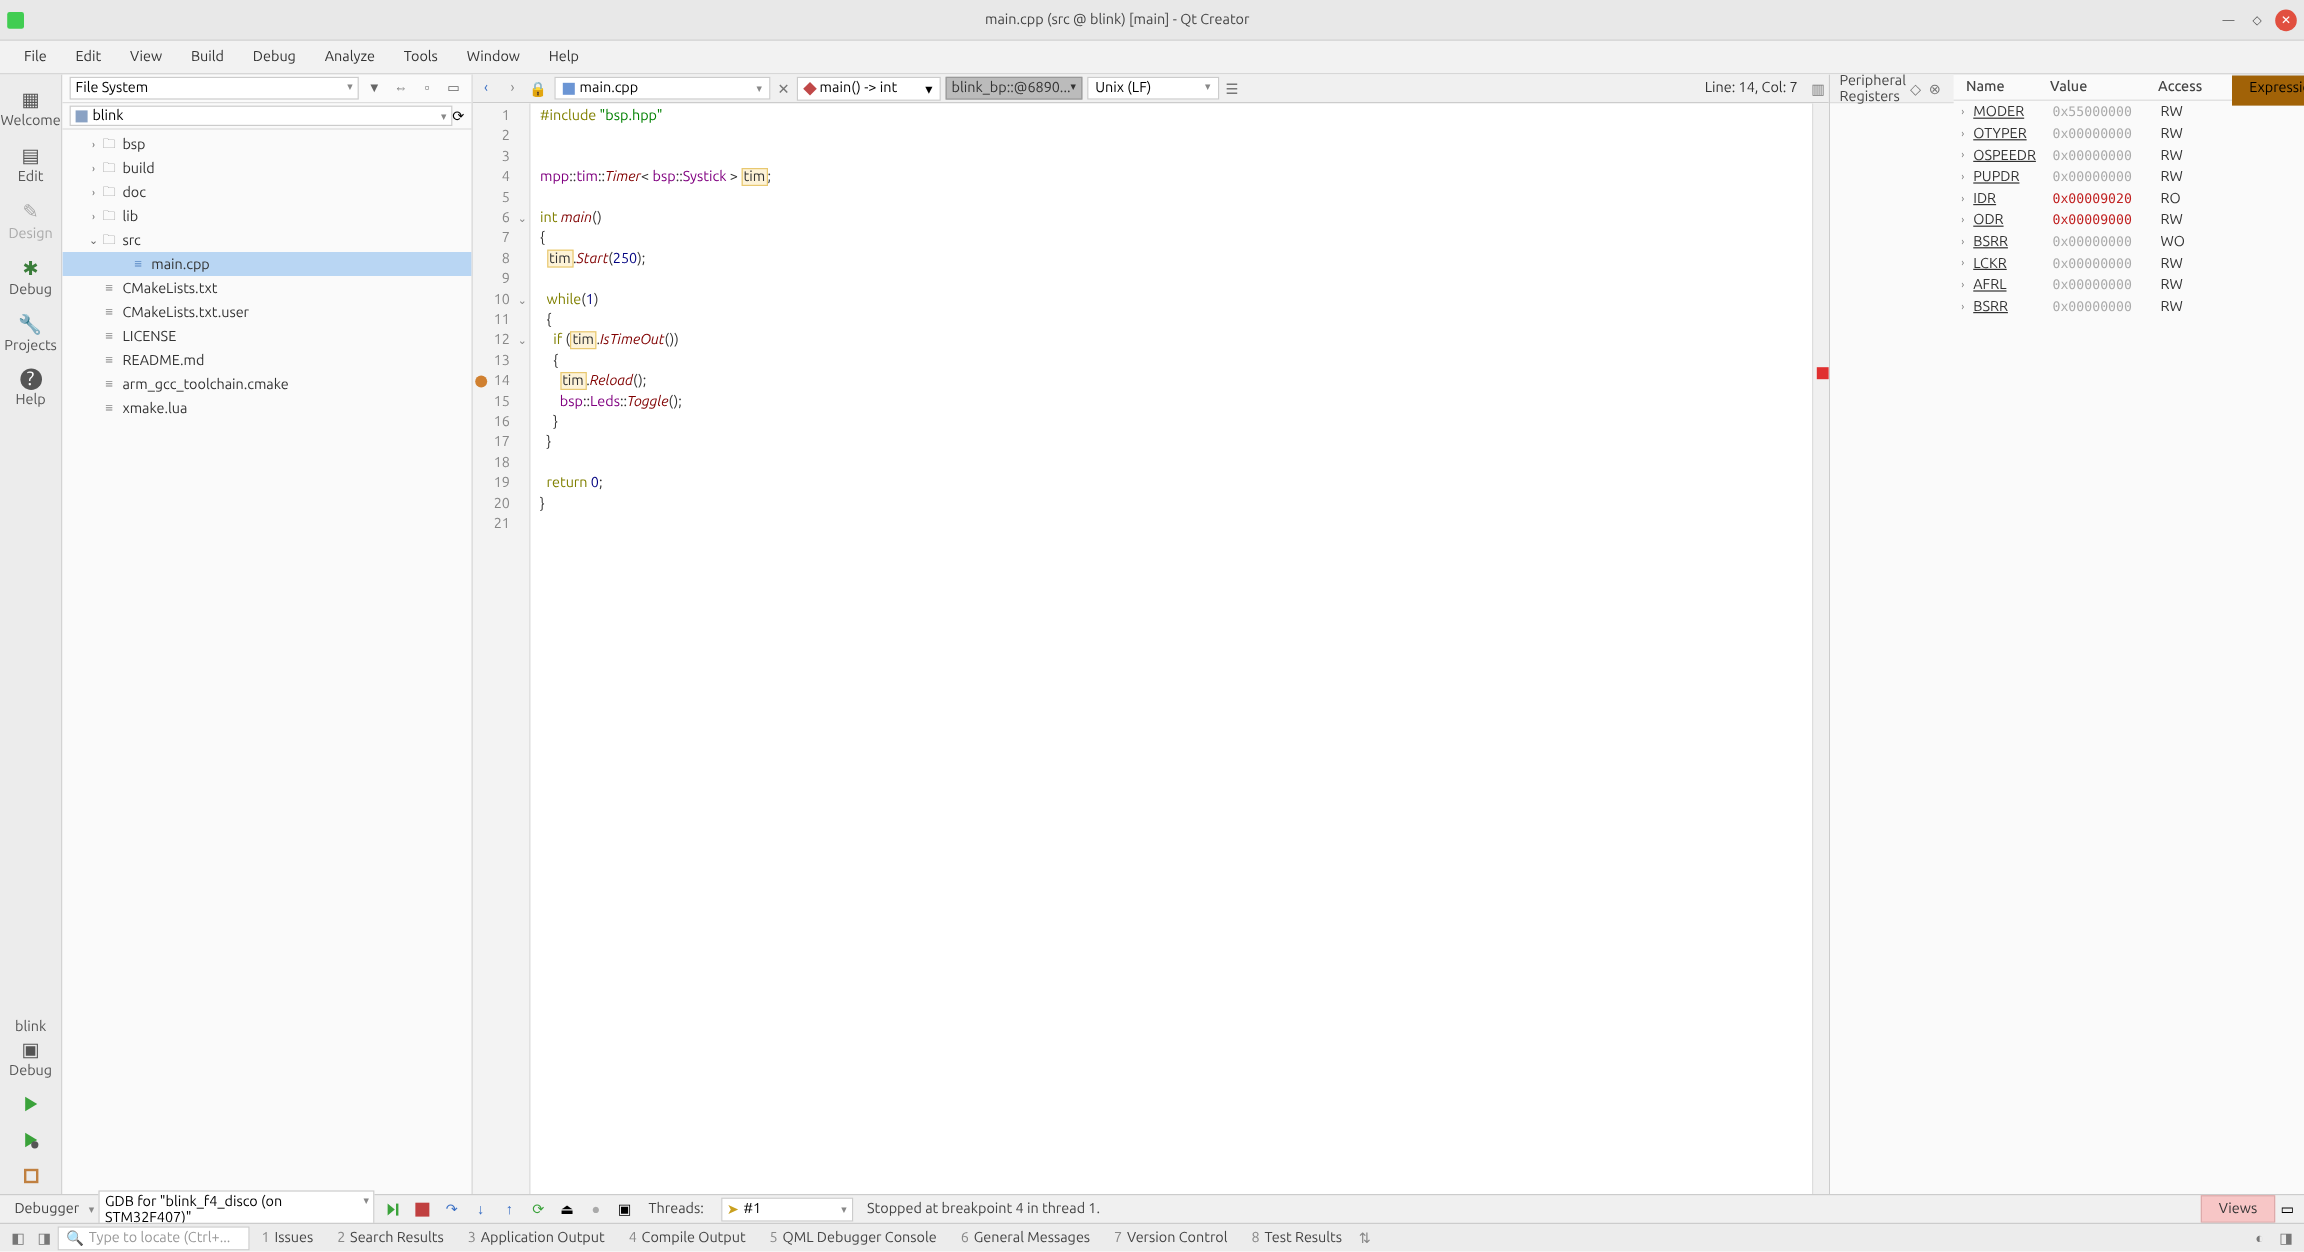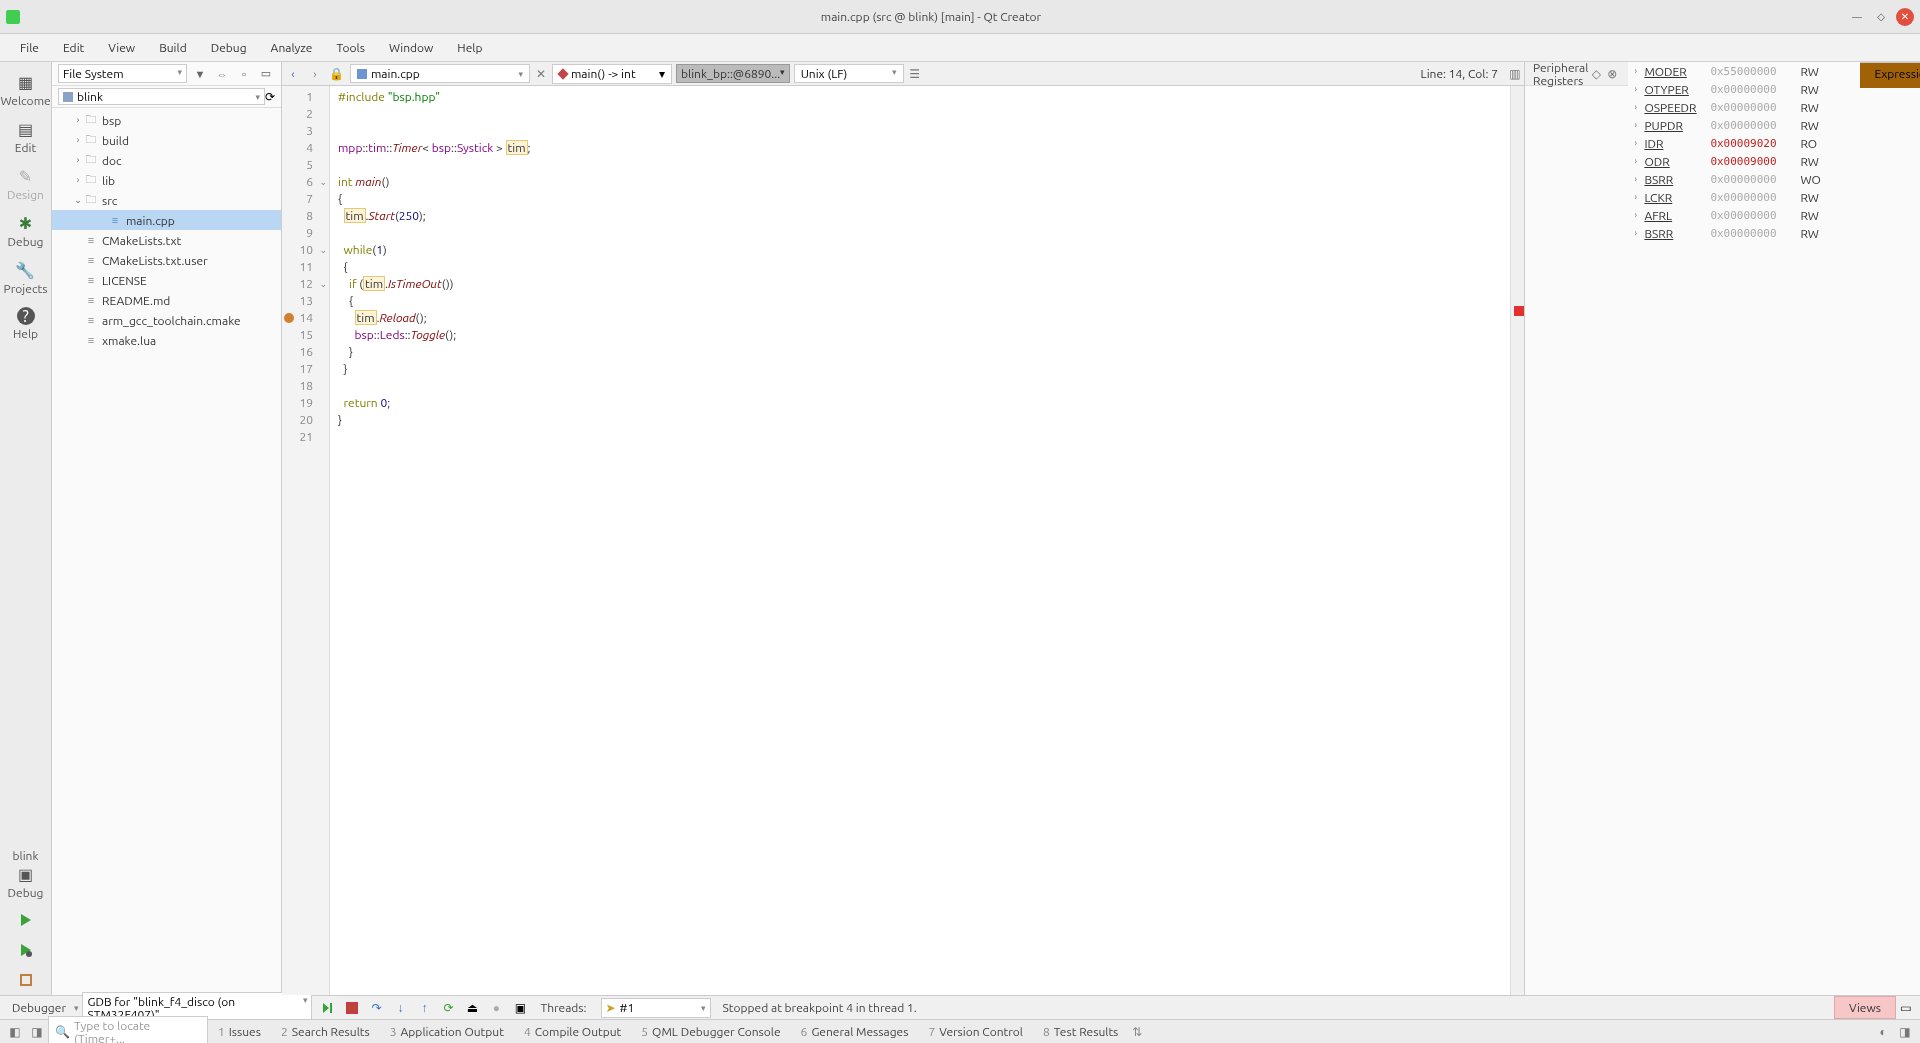--- a/index.html
+++ b/index.html
@@ -29,7 +29,7 @@
 .modebar .runbtn svg { width:16px; height:16px; }
 
 
-.fspanel { width:230px; background:#fafafa; border-right:1px solid #ccc; display:flex; flex-direction:column; }
+.fspanel { width:342px; background:#fafafa; border-right:1px solid #ccc; display:flex; flex-direction:column; }
 .fsp-head { height:24px; display:flex; align-items:center; padding:0 6px; border-bottom:1px solid #ddd; }
 .fsp-head .sel { flex:1; background:#fff; border:1px solid #ccc; padding:2px 4px; display:flex; justify-content:space-between; }
 .fsp-head .ibtn { width:18px; height:18px; margin-left:4px; display:flex; align-items:center; justify-content:center; color:#666; font-size:11px; }

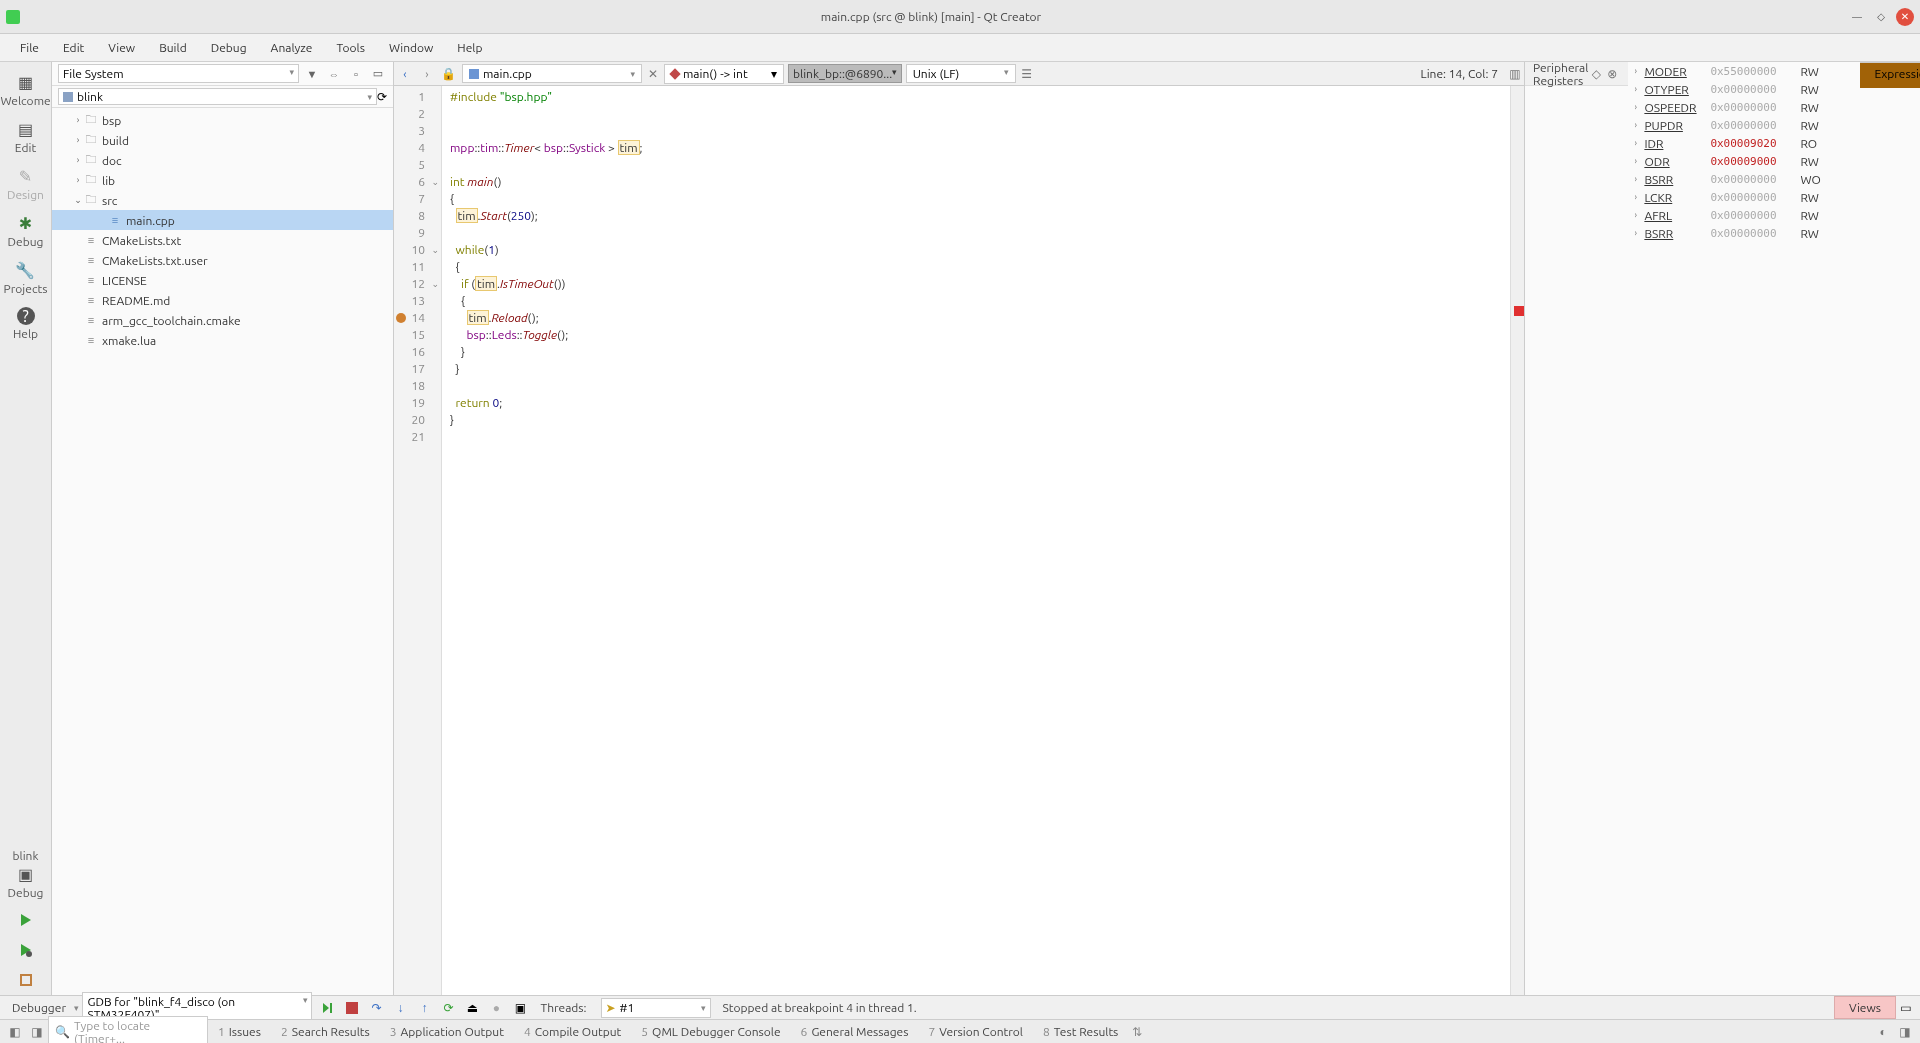--- a/index.html
+++ b/index.html
@@ -342,6 +342,11 @@
       <div class="rb">⊗</div>
     </div>
     <div class="regtable">
+      <div class="rth">
+        <div>Name</div>
+        <div>Value</div>
+        <div>Access</div>
+      </div>
       <div id="regrows">
           <div class="rrow">
             <span class="arr">›</span>

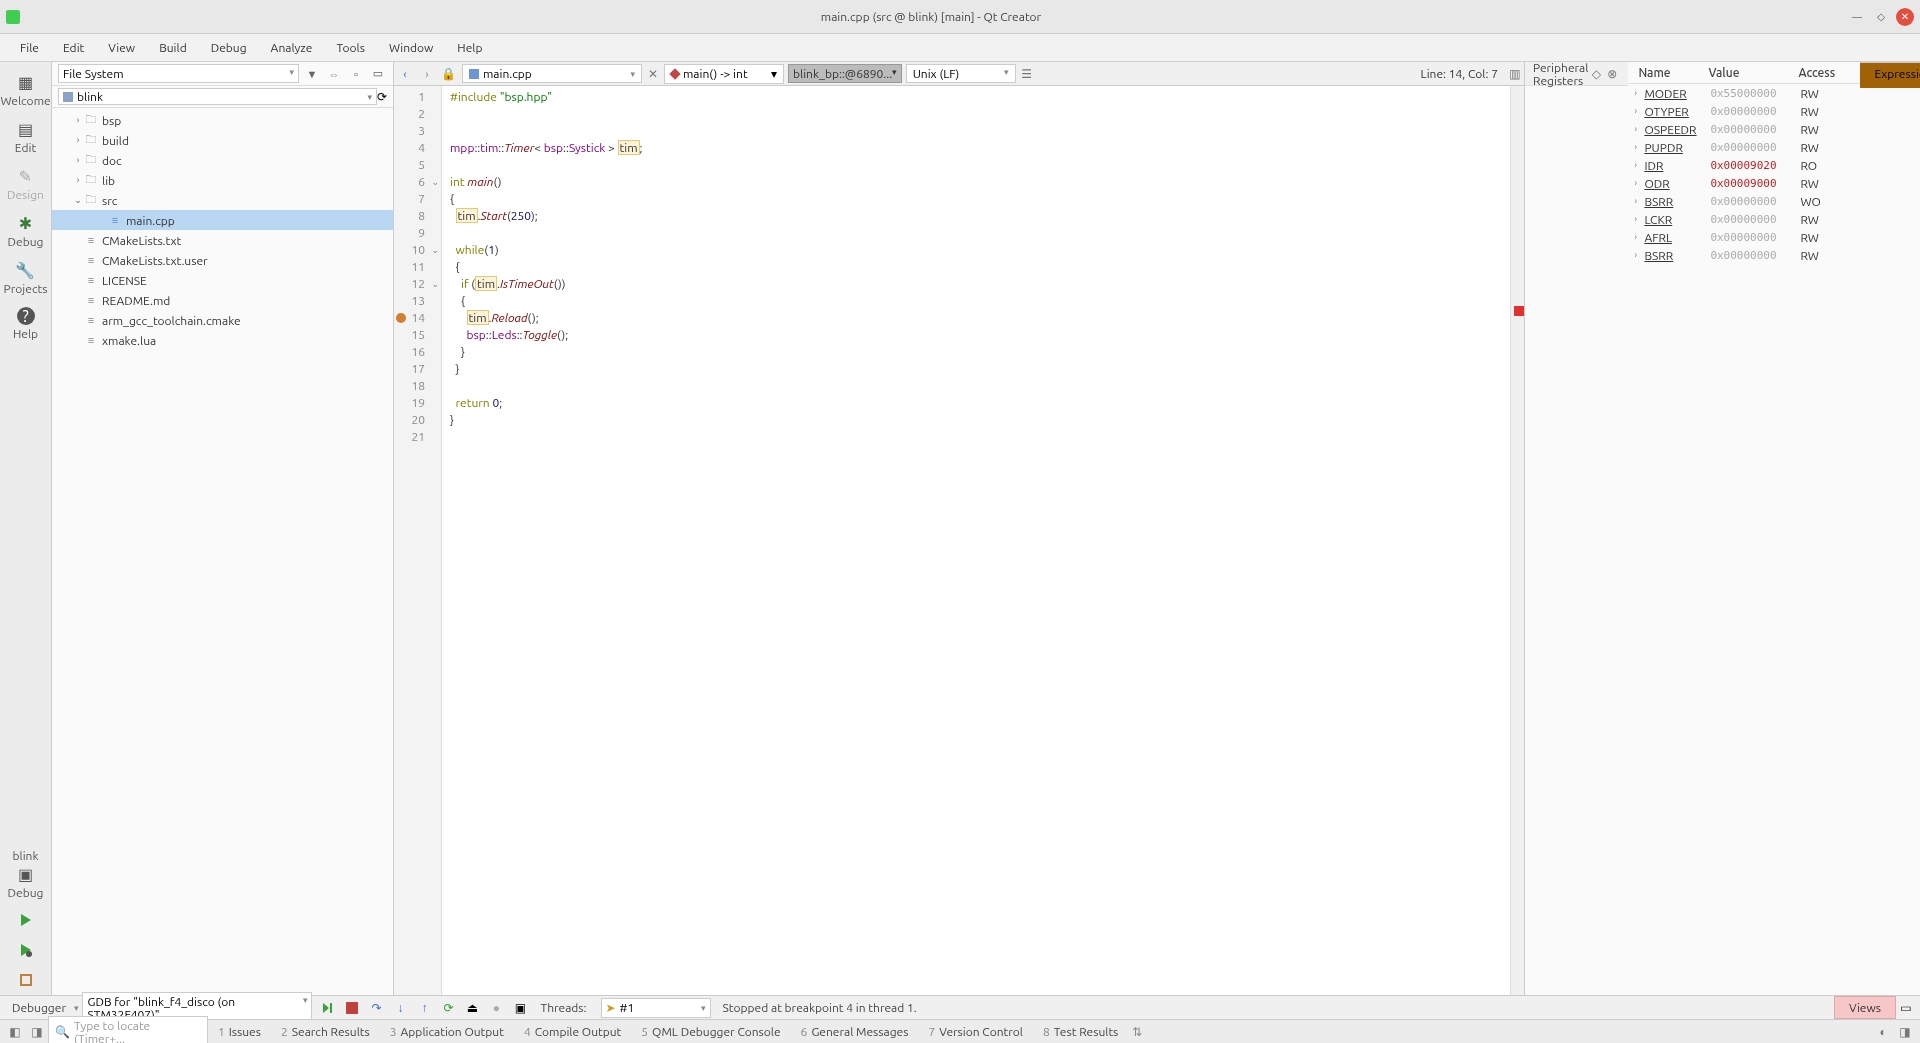--- a/index.html
+++ b/index.html
@@ -458,7 +458,7 @@
   <div class="bb">◨</div>
   <div class="srch">
       <span>🔍</span>
-      <span>Type to locate (Timer+...</span>
+      <span>Type to locate (Ctrl+...</span>
     </div>
   <div id="panes" style="display:flex">
       <div class="pane"><span class="n">1</span>Issues</div>

